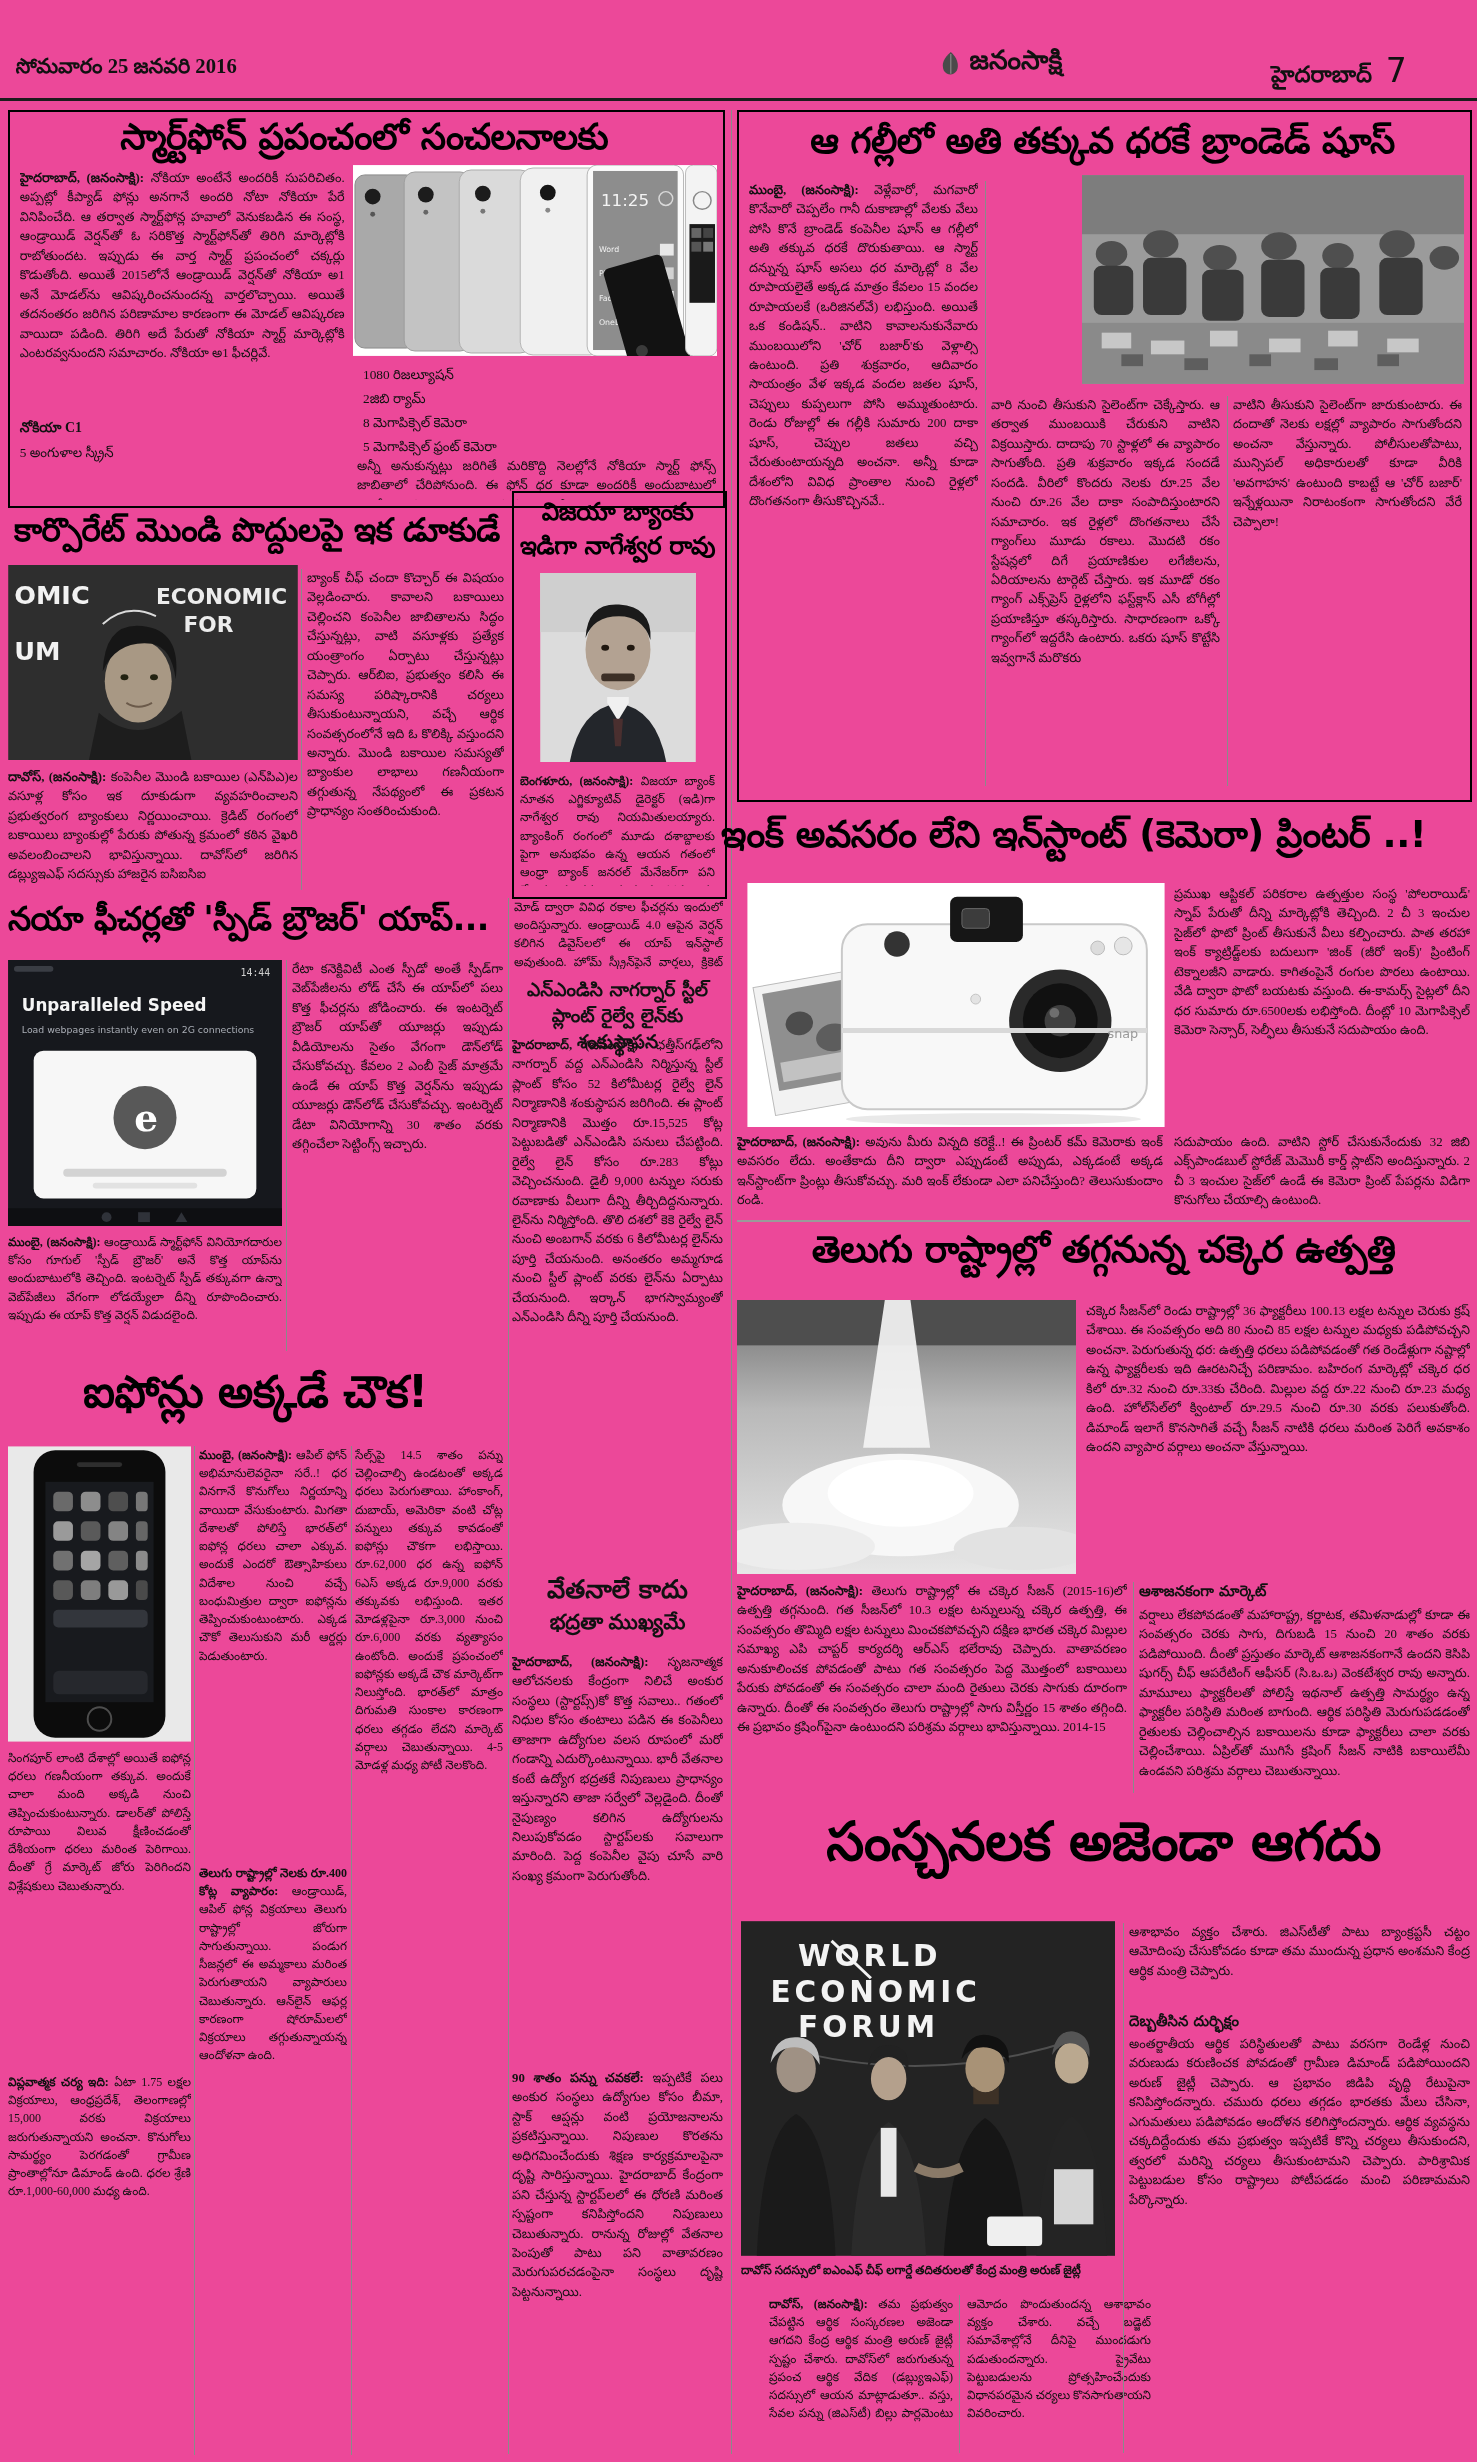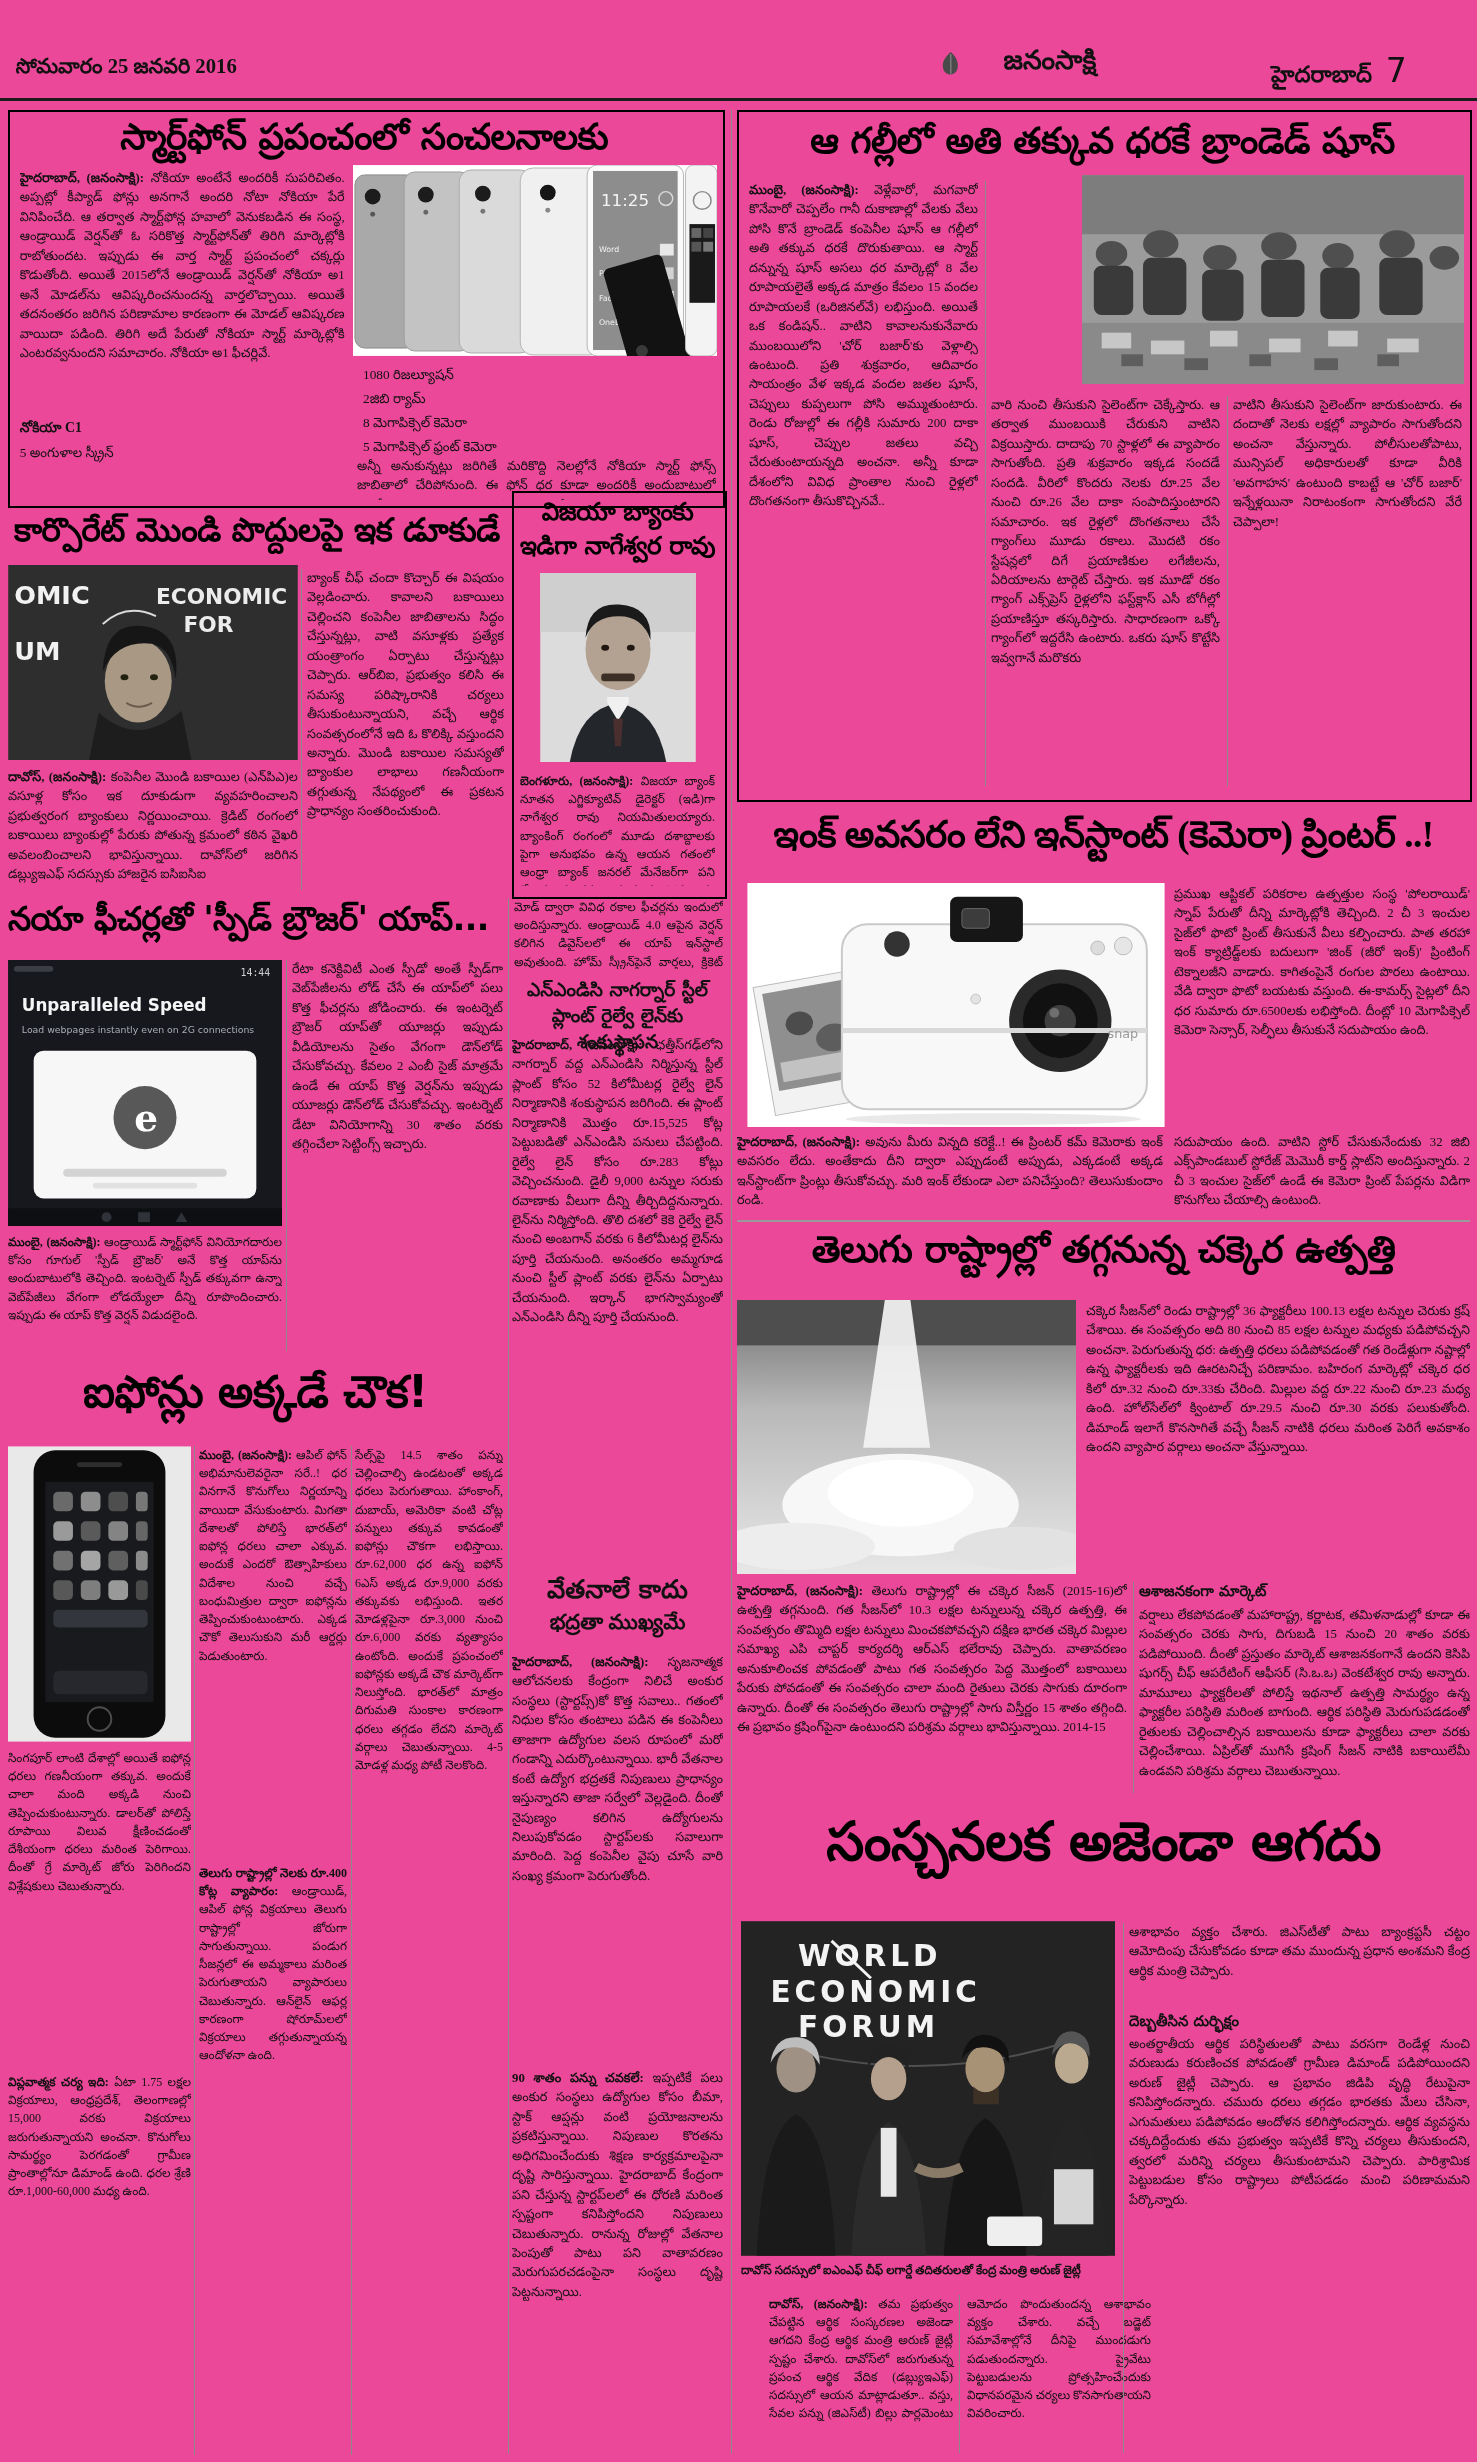--- a/index.html
+++ b/index.html
@@ -31,7 +31,7 @@
       <path d="M13 2 C6 8 3 14 6 21 C9 26 16 26 19 21 C22 15 19 7 13 2 Z" fill="#4a4a4a"></path>
       <path d="M13 4 L13 24" stroke="#888" stroke-width="1.2"></path>
     </svg>
-    <span class="b" style="font-size:26.6px;margin-left:34px;">జనంసాక్షి</span>
+    <span class="b" style="font-size:26.6px;">జనంసాక్షి</span>
   </div>
 
   <div class="abs" style="left:1271px;top:51px;display:flex;align-items:baseline;gap:13.8px;">

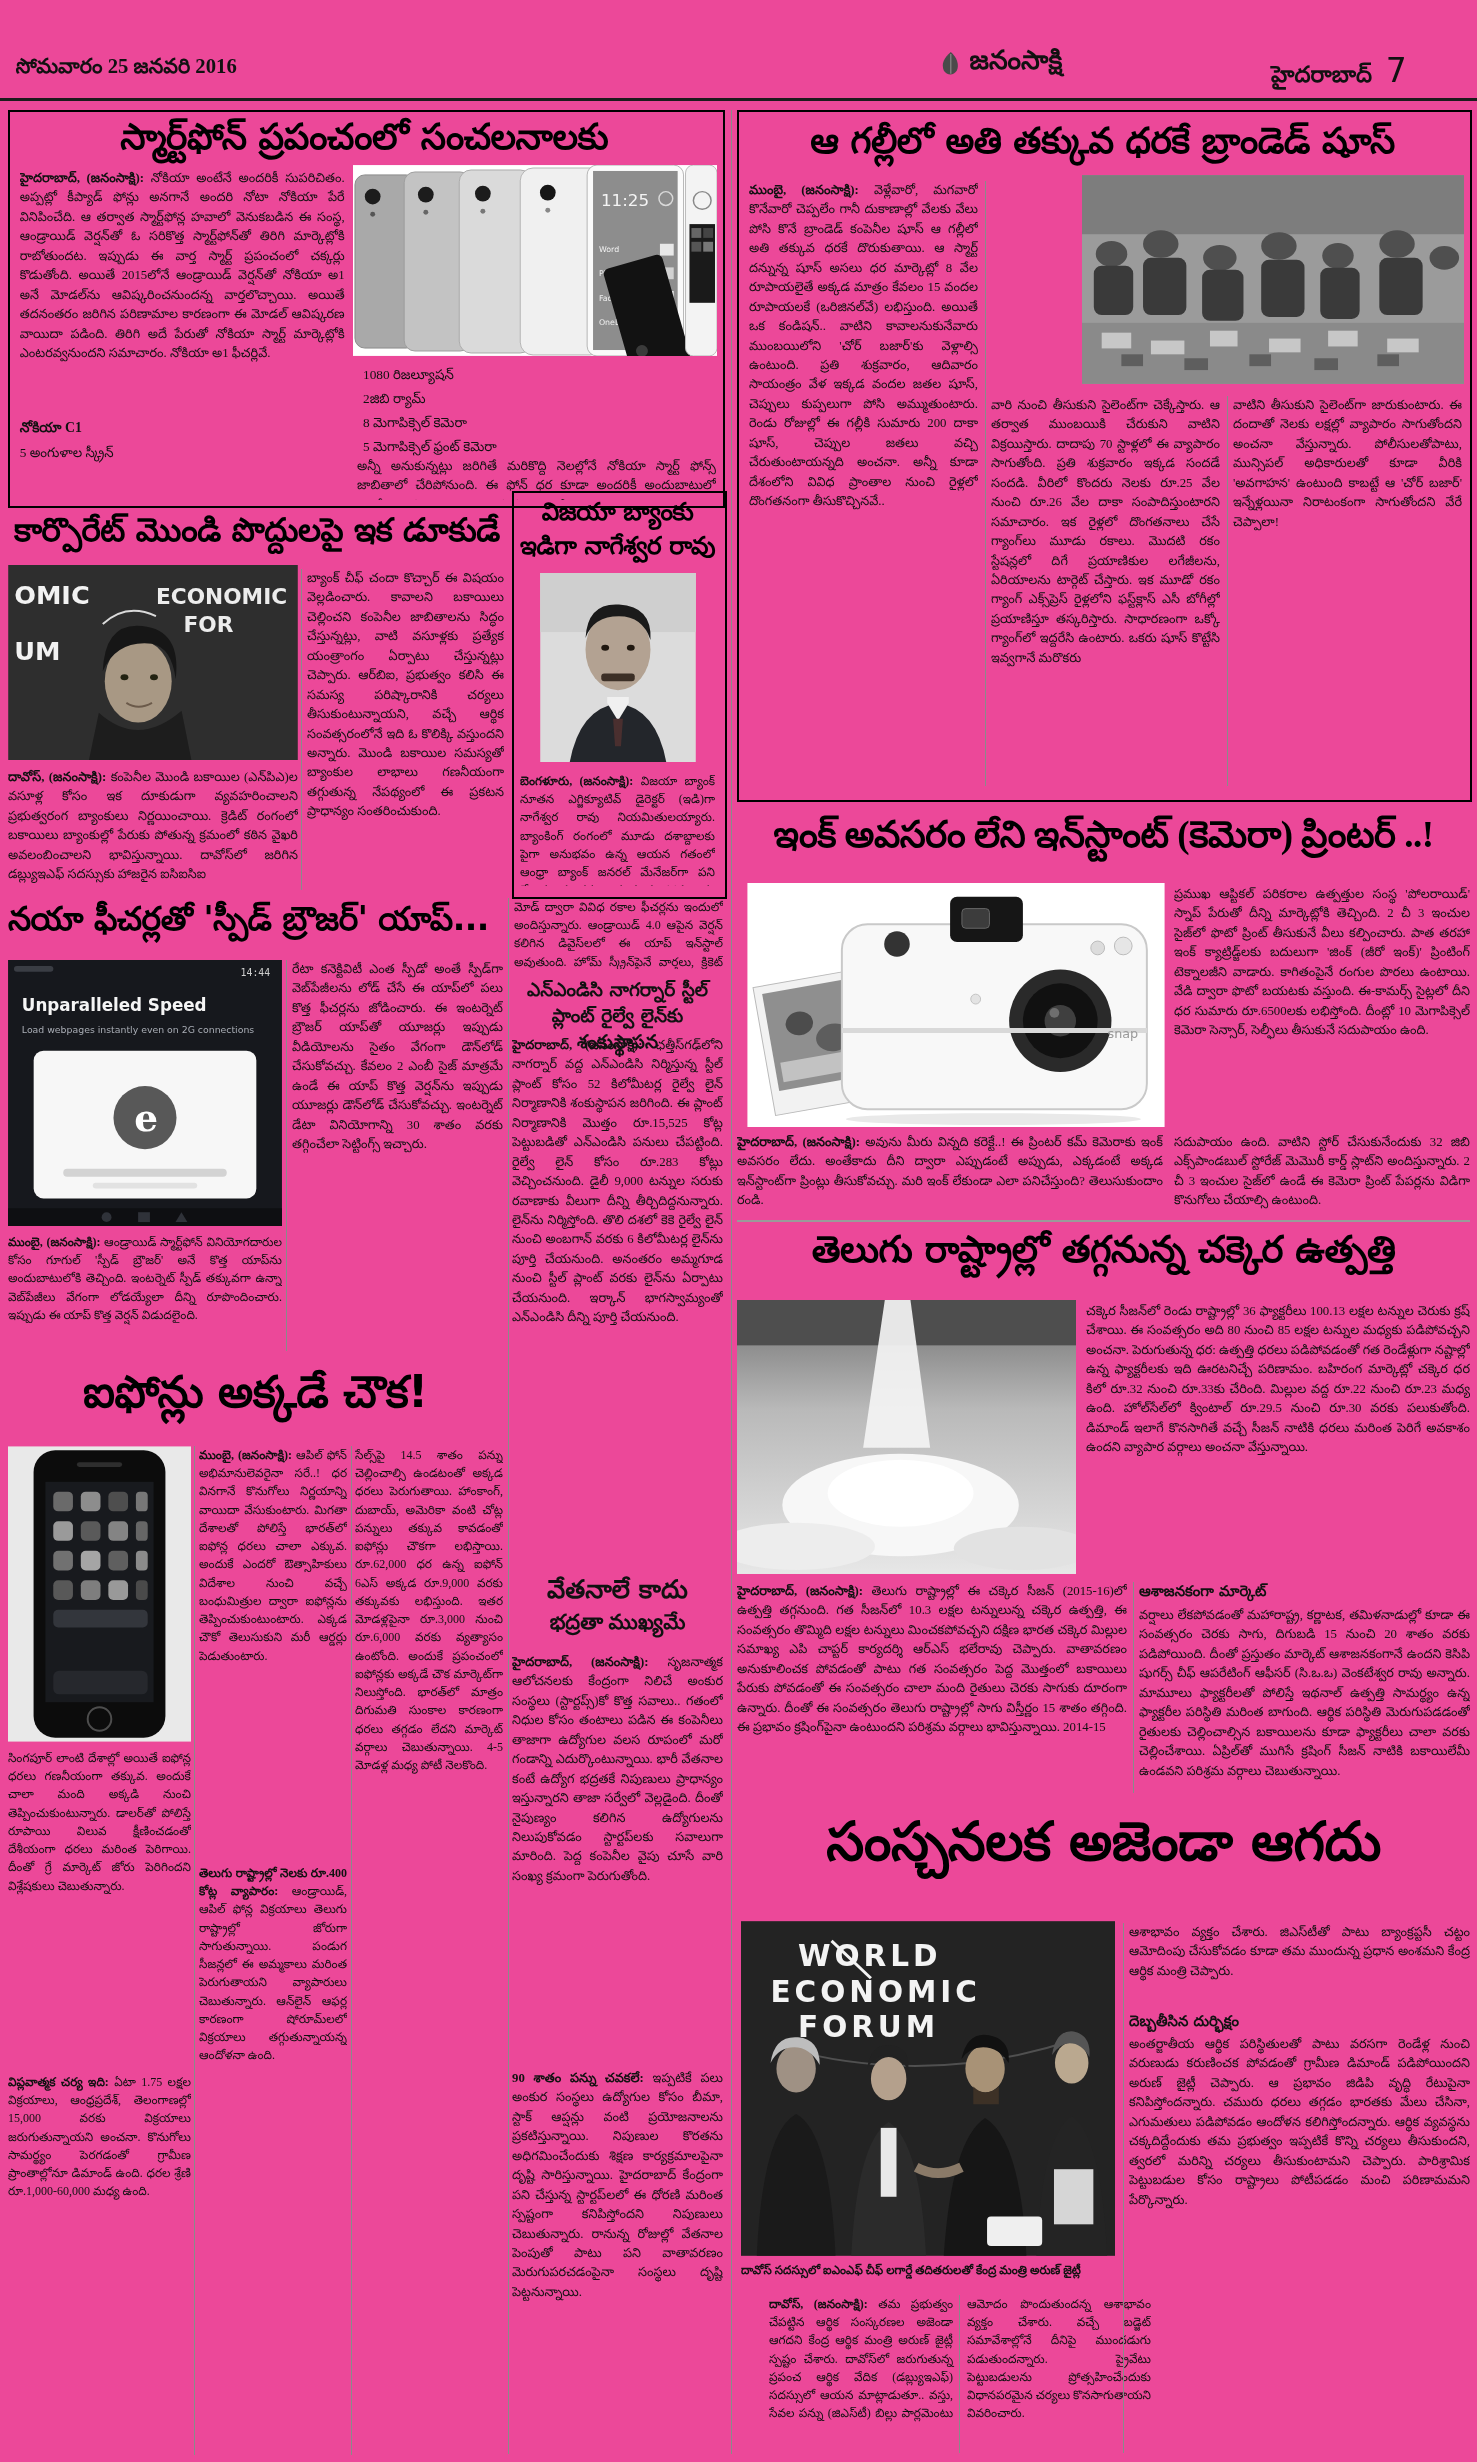--- a/index.html
+++ b/index.html
@@ -288,7 +288,7 @@
   <div class="abs vr" style="left:194px;top:1446px;height:1009px;"></div>
   <div class="abs vr" style="left:351px;top:1446px;height:1009px;"></div>
 
-  <div class="abs hl c" style="left:737px;top:814px;width:733px;font-size:37px;font-family:Liberation Serif, serif;">ఇంక్ అవసరం లేని ఇన్‌స్టాంట్ (కెమెరా) ప్రింటర్ ..!</div>
+  <div class="abs hl c" style="left:707px;top:814px;width:733px;font-size:37px;">ఇంక్ అవసరం లేని ఇన్‌స్టాంట్ (కెమెరా) ప్రింటర్ ..!</div>
 
   <svg class="abs" style="left:747px;top:883px;" width="418" height="244" viewBox="0 0 424 248">
     <rect width="424" height="248" fill="#ffffff"></rect>

